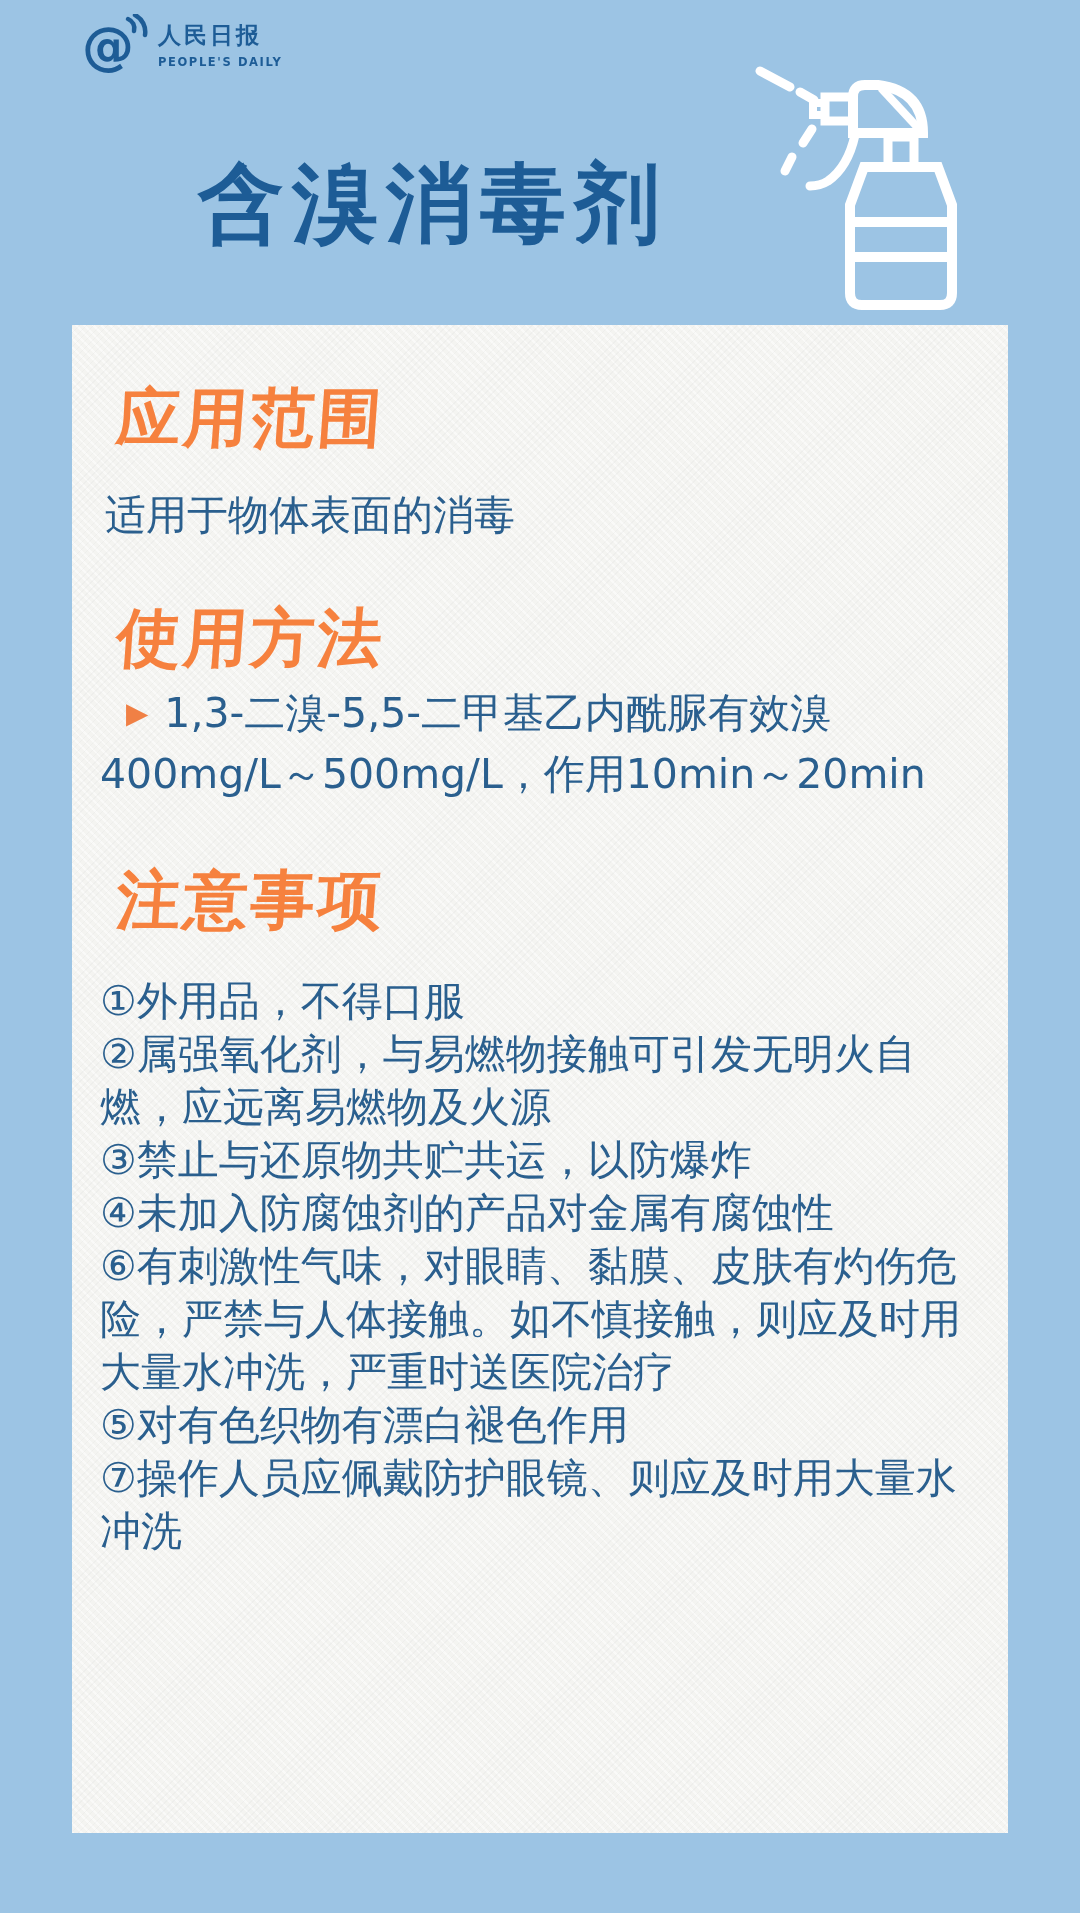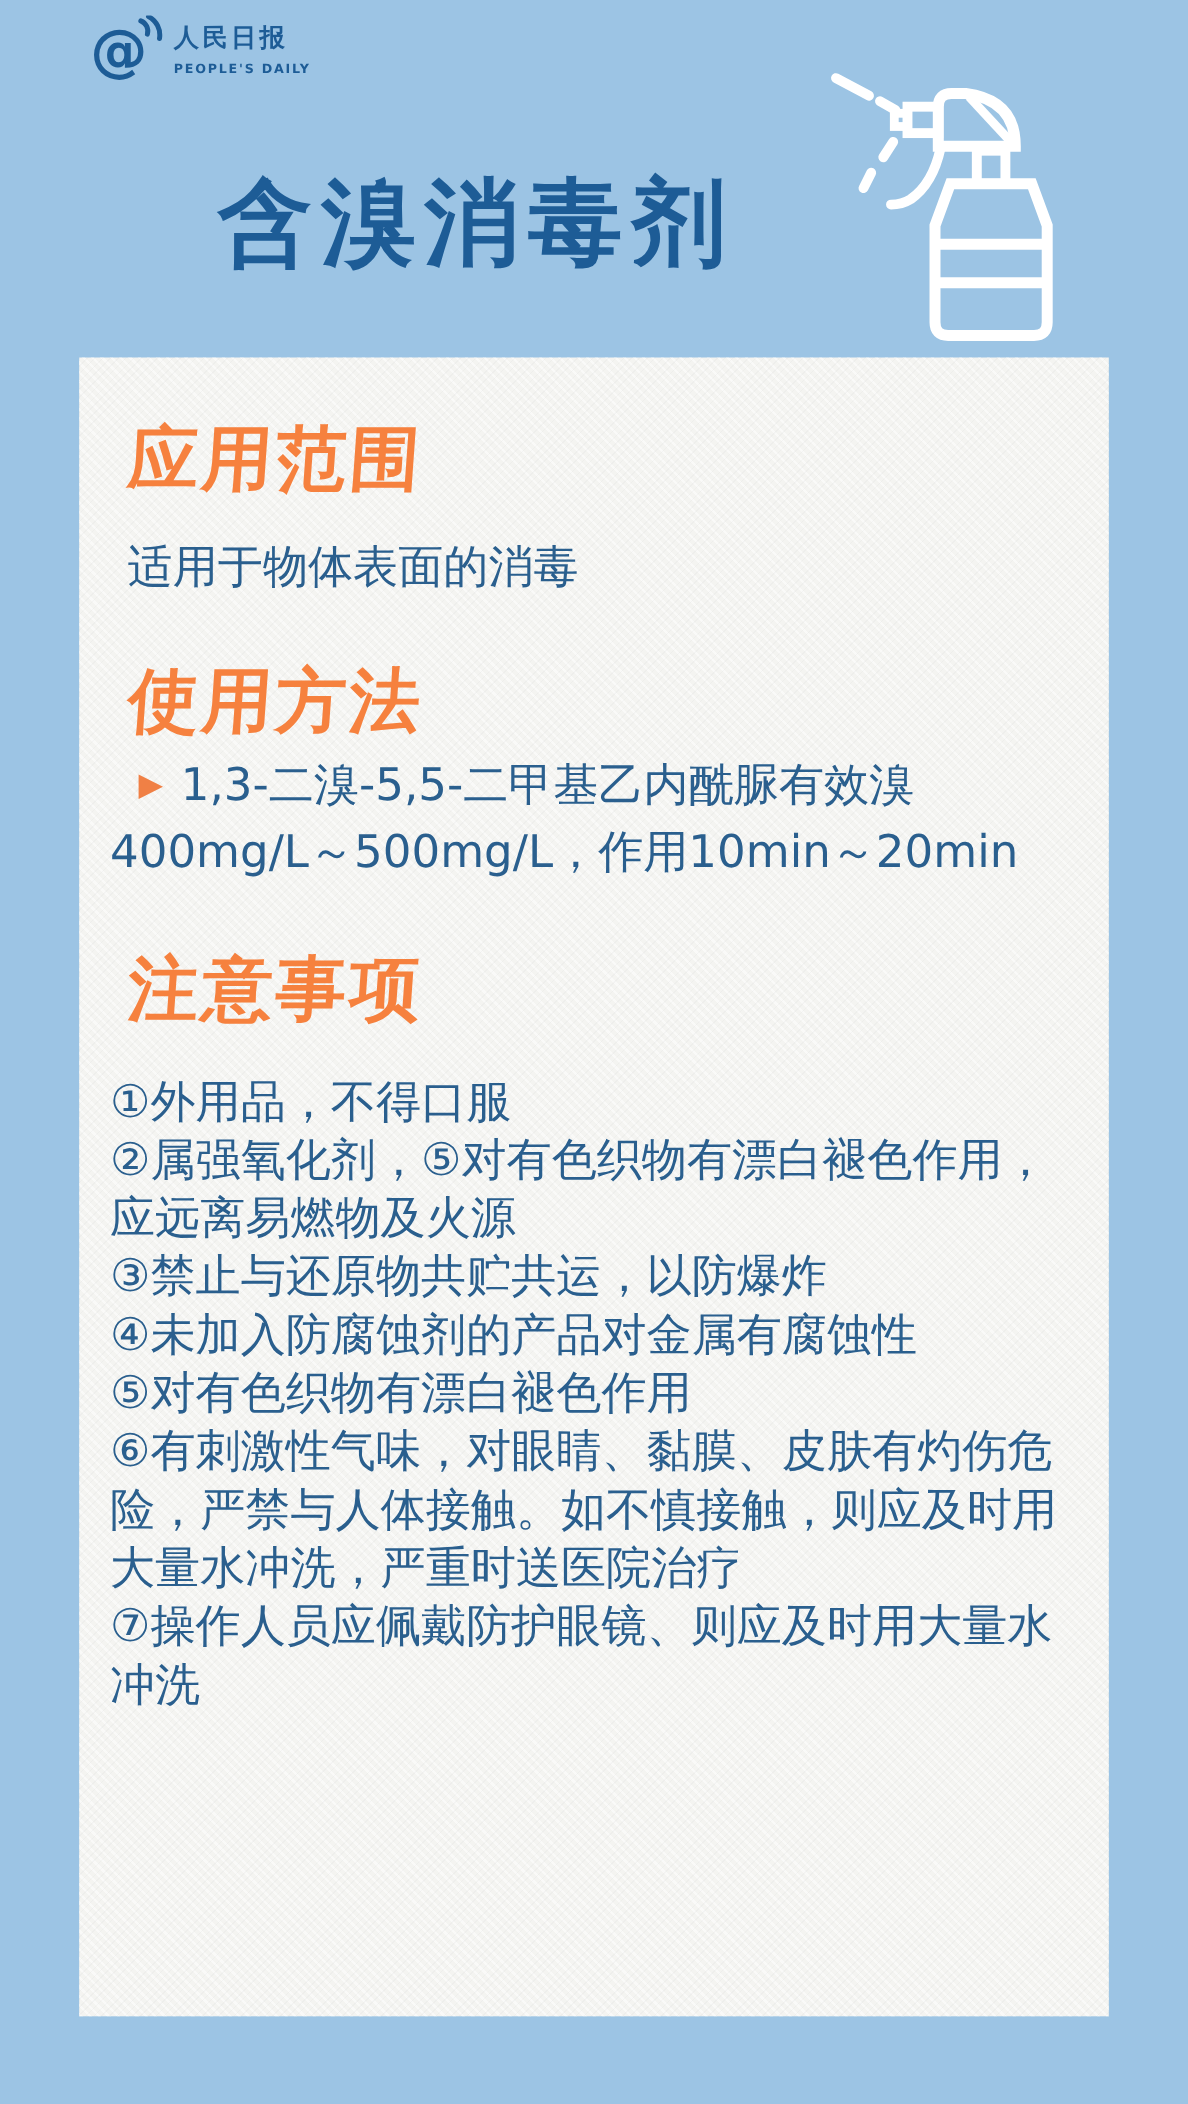--- a/index.html
+++ b/index.html
@@ -39,7 +39,7 @@
   .h-app{margin-top:26px;}
   .h-use{margin-top:56px;}
   .h-note{margin-top:58px;}
-  .body-line{font-size:41px;line-height:56px;color:#2A5F8E;margin:30px 0 0 16px;}
+  .body-line{font-size:41px;line-height:56px;color:#2A5F8E;margin:30px 0 0 5px;}
   .intro{font-size:41px;line-height:57px;color:#235884;font-weight:bold;margin:26px 0 0 0;}
   .bullet{font-size:41px;line-height:57px;color:#2A5F8E;margin:8px 0 0 0;text-indent:26px;}
   .bullet + .bullet{margin-top:6px;text-decoration:underline;}

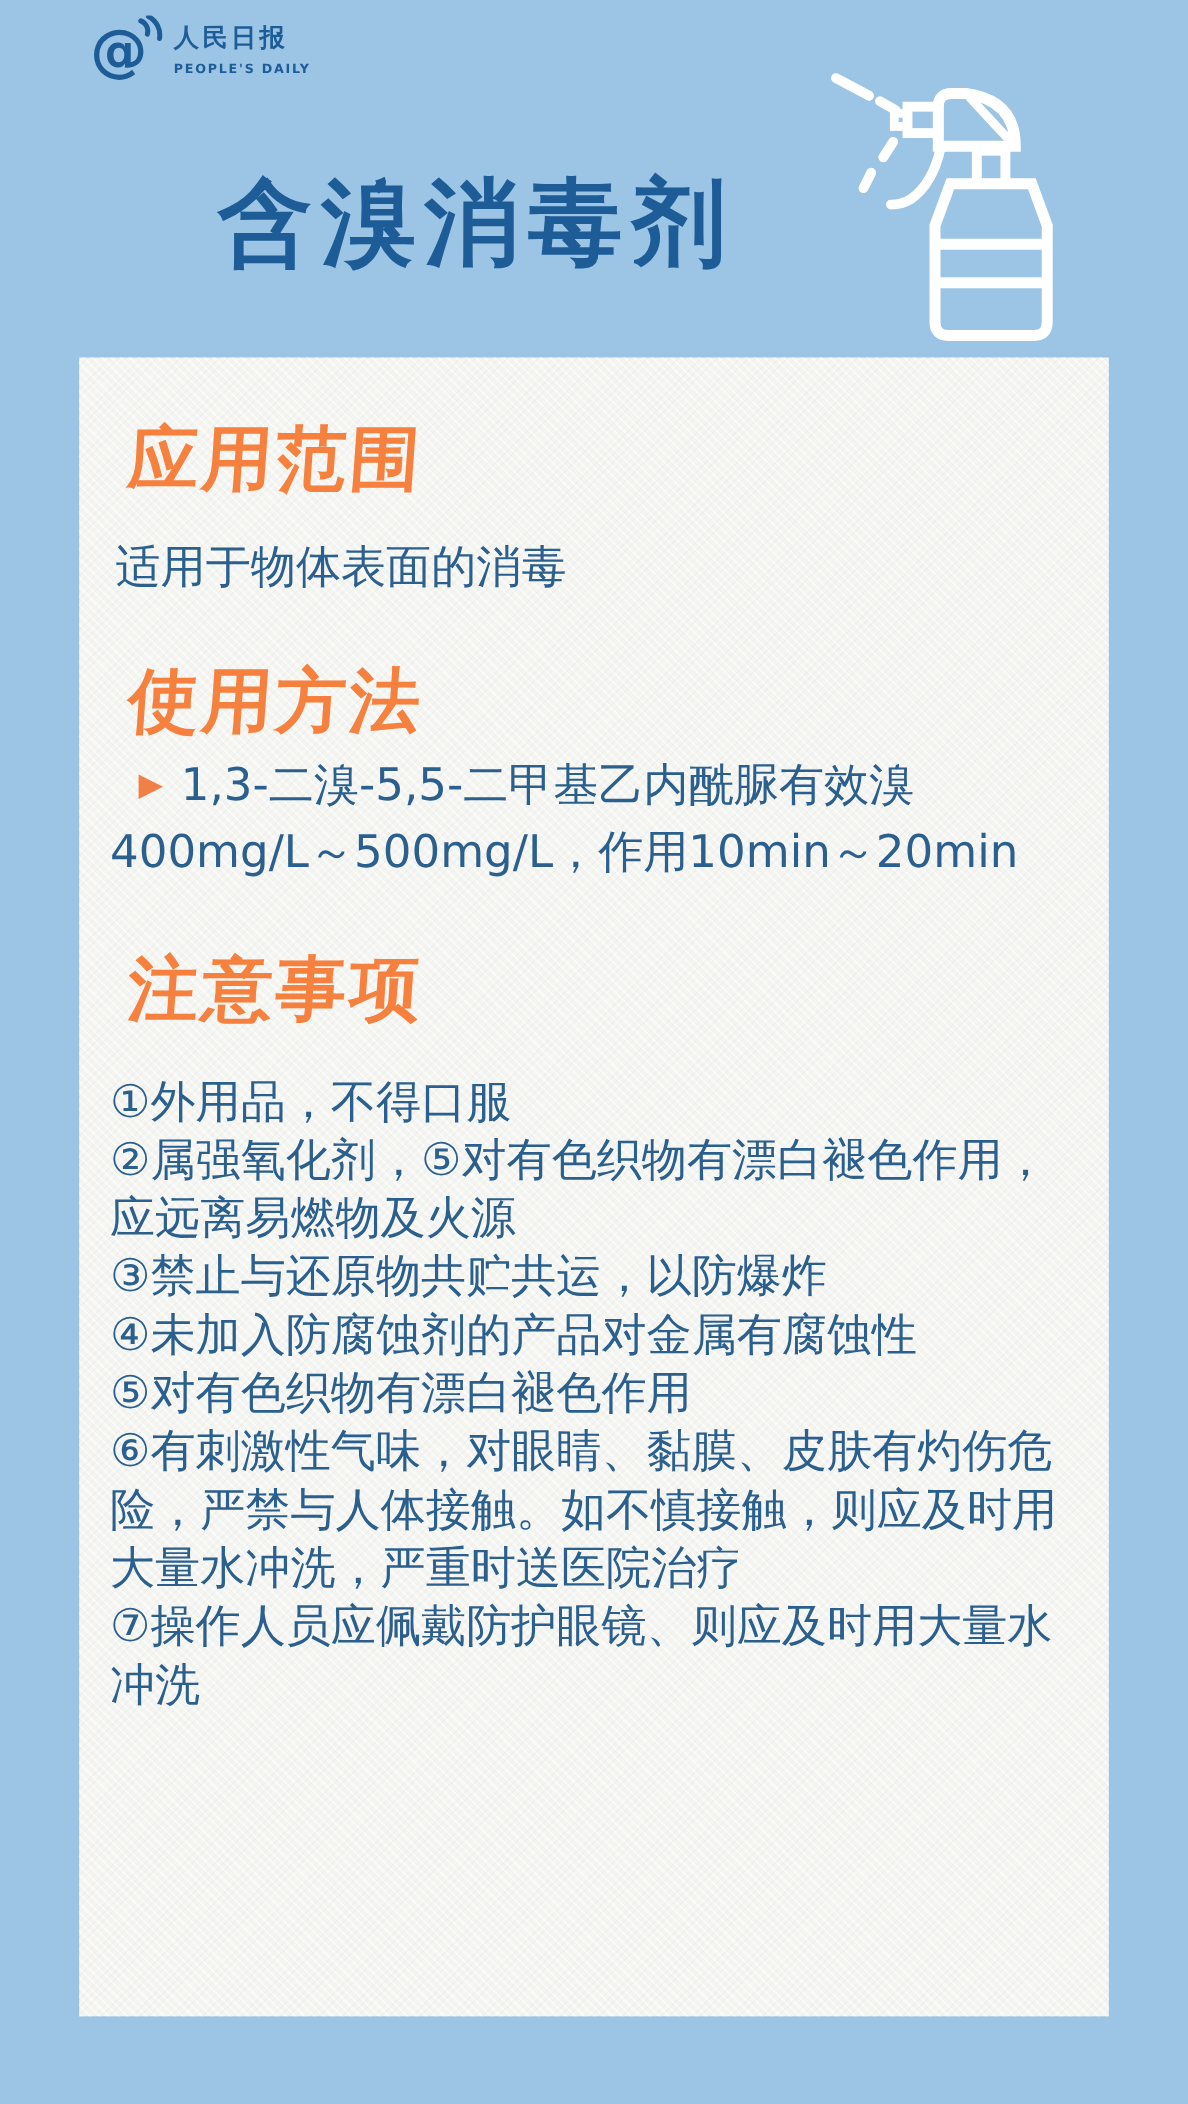--- a/index.html
+++ b/index.html
@@ -102,7 +102,7 @@
   <h2 class="sec-heading h-note">注意事项</h2>
   <div class="notes">
     <p class="note">①外用品，不得口服</p>
-    <p class="note">②属强氧化剂，⑤对有色织物有漂白褪色作用，应远离易燃物及火源</p>
+    <p class="note">②属强氧化剂，与易燃物接触可引发无明火自燃，应远离易燃物及火源</p>
     <p class="note">③禁止与还原物共贮共运，以防爆炸</p>
     <p class="note">④未加入防腐蚀剂的产品对金属有腐蚀性</p>
     <p class="note">⑤对有色织物有漂白褪色作用</p>

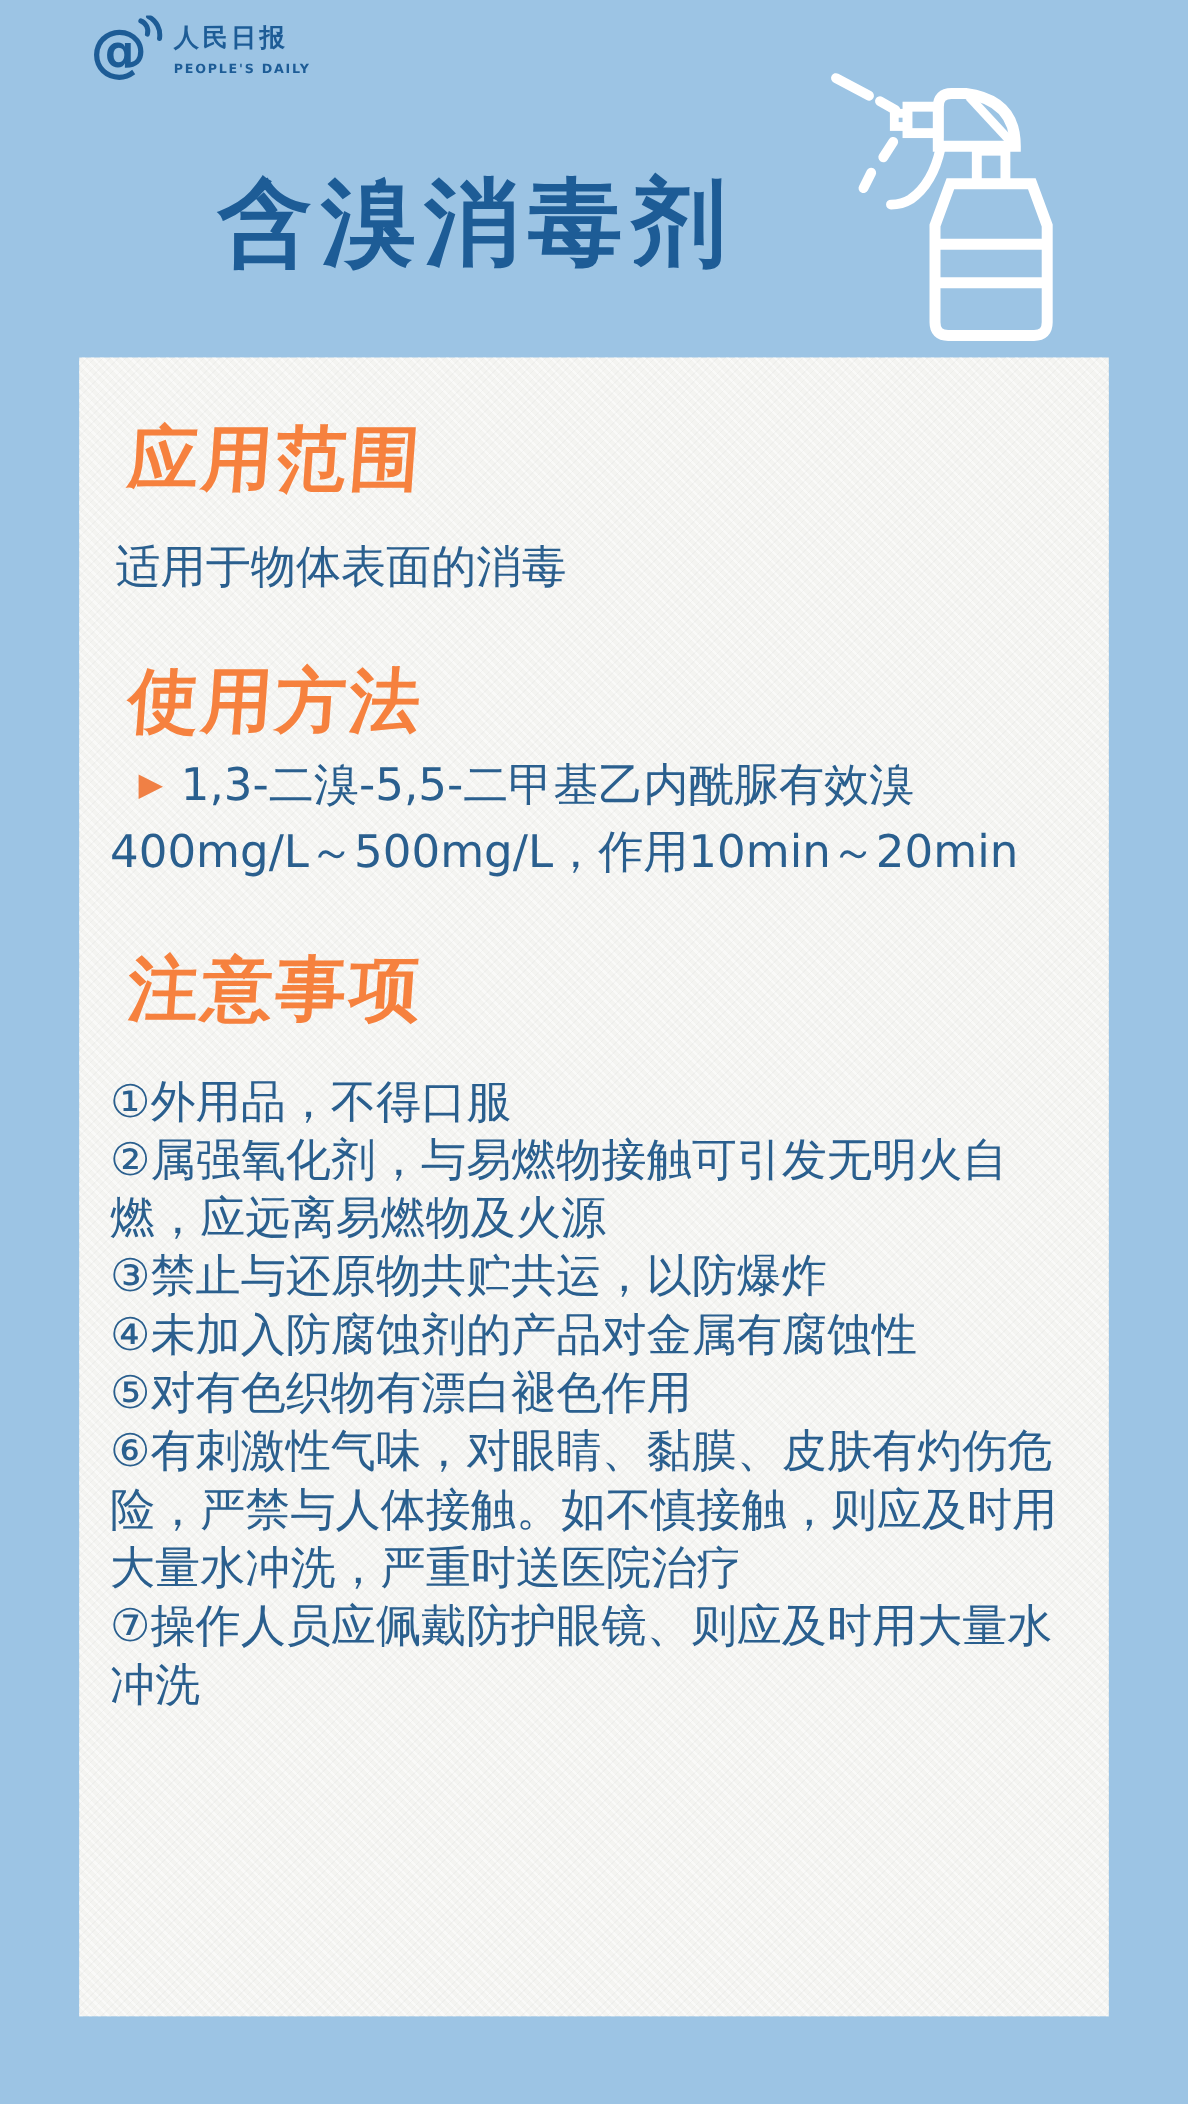--- a/index.html
+++ b/index.html
@@ -105,8 +105,8 @@
     <p class="note">②属强氧化剂，与易燃物接触可引发无明火自燃，应远离易燃物及火源</p>
     <p class="note">③禁止与还原物共贮共运，以防爆炸</p>
     <p class="note">④未加入防腐蚀剂的产品对金属有腐蚀性</p>
+    <p class="note">⑥有刺激性气味，对眼睛、黏膜、皮肤有灼伤危险，严禁与人体接触。如不慎接触，则应及时用大量水冲洗，严重时送医院治疗</p>
     <p class="note">⑤对有色织物有漂白褪色作用</p>
-    <p class="note">⑥有刺激性气味，对眼睛、黏膜、皮肤有灼伤危险，严禁与人体接触。如不慎接触，则应及时用大量水冲洗，严重时送医院治疗</p>
     <p class="note">⑦操作人员应佩戴防护眼镜、则应及时用大量水冲洗</p>
   </div>
 

